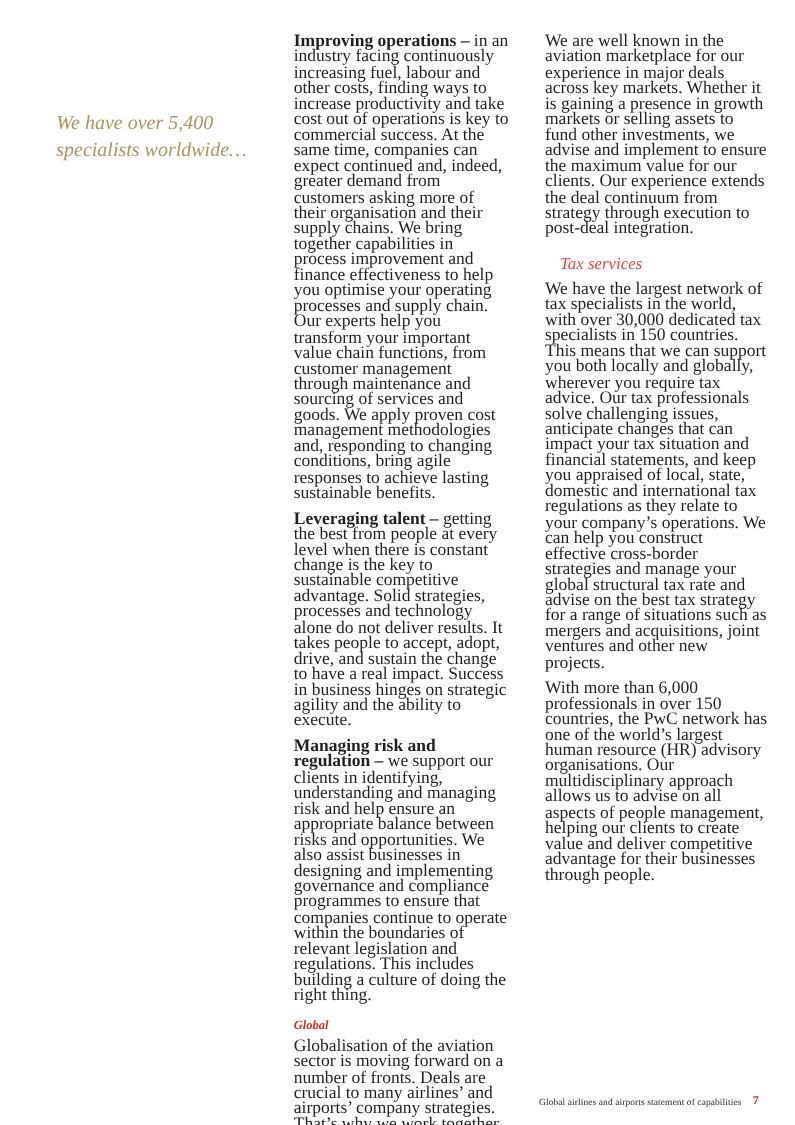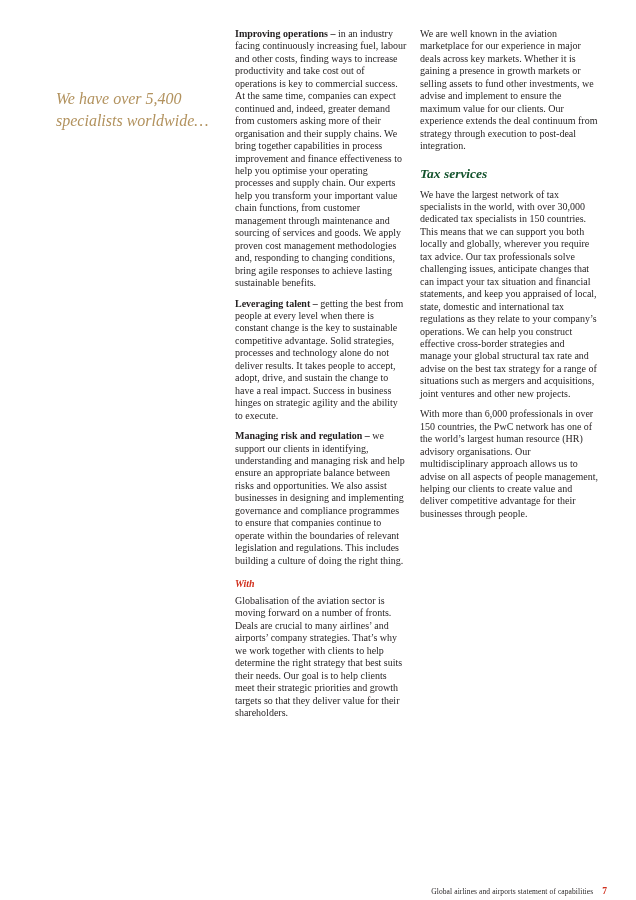--- a/index.html
+++ b/index.html
@@ -32,7 +32,7 @@
   .col-middle { left: 235px; width: 172px; }
   .col-right  { left: 420px; width: 178px; }
   .body-para {
-    font-size: 10px;
+    font-size: 14px;
     line-height: 12.45px;
     margin: 0 0 8px 0;
     text-align: left;

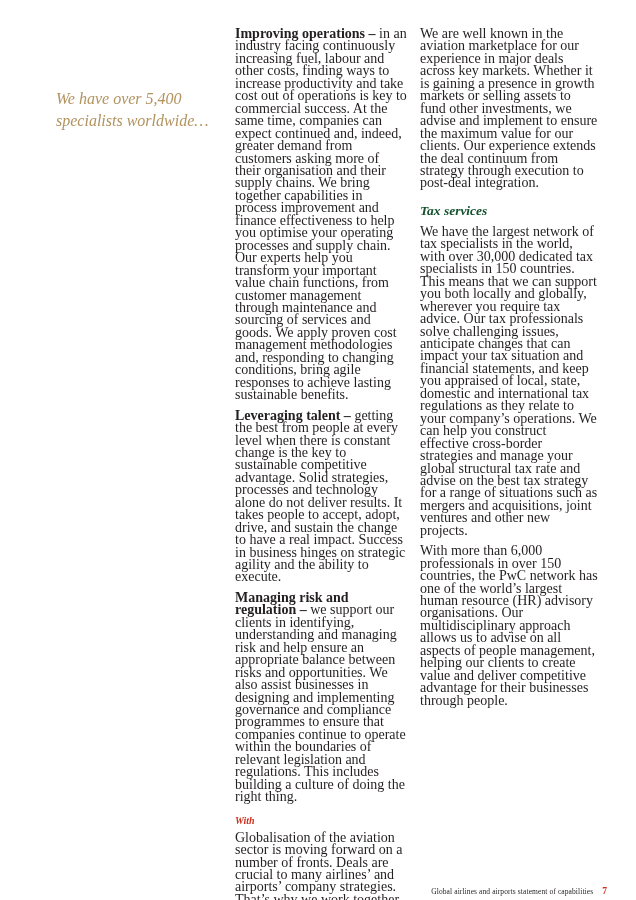--- a/index.html
+++ b/index.html
@@ -30,7 +30,7 @@
     top: 28px;
   }
   .col-middle { left: 235px; width: 172px; }
-  .col-right  { left: 420px; width: 178px; }
+  .col-right  { left: 436px; width: 178px; }
   .body-para {
     font-size: 14px;
     line-height: 12.45px;

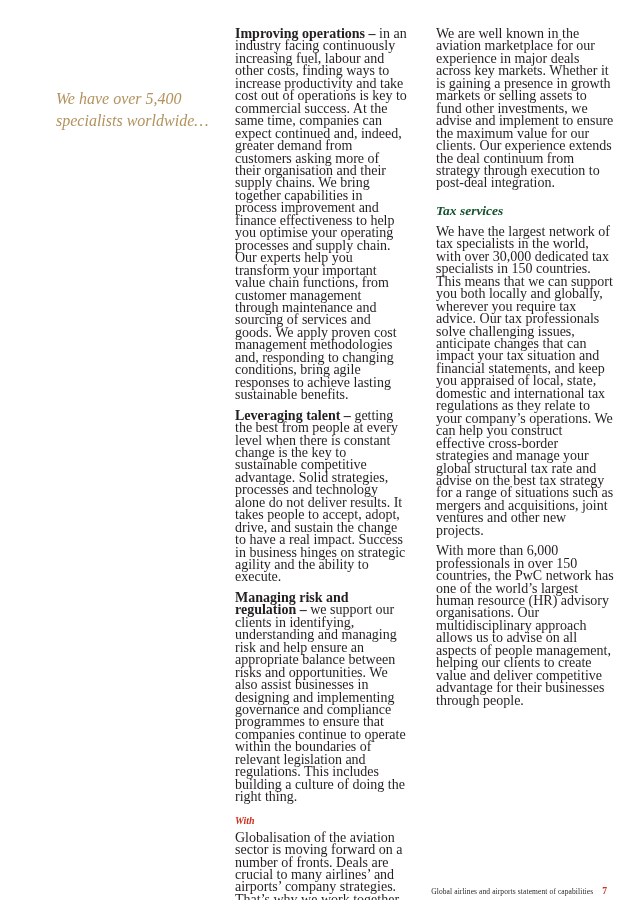--- a/index.html
+++ b/index.html
@@ -16,7 +16,7 @@
   }
   .pull-quote {
     position: absolute;
-    left: 56px;
+    left: 45px;
     top: 88px;
     width: 178px;
     color: #b2925e;

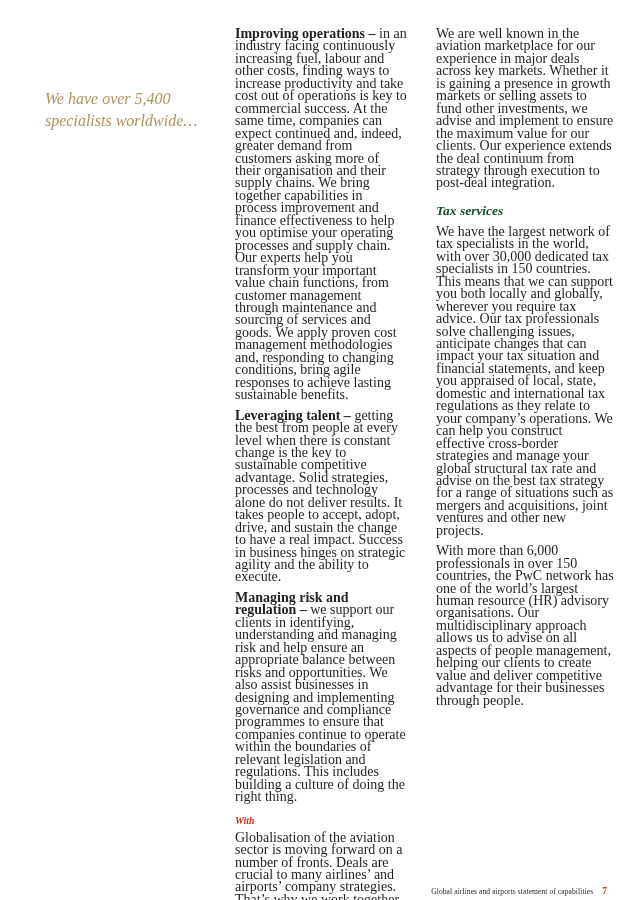--- a/index.html
+++ b/index.html
@@ -46,11 +46,11 @@
     margin: 11px 0 6px 0;
   }
   .red-heading {
-    color: #14532d;
-    font-weight: bold;
+    color: #ef4444;
+    font-weight: normal;
     font-style: italic;
     font-size: 13.5px;
-    margin: 13px 0 7px 0;
+    margin: 13px 0 7px 12px;
   }
   .page-footer {
     position: absolute;

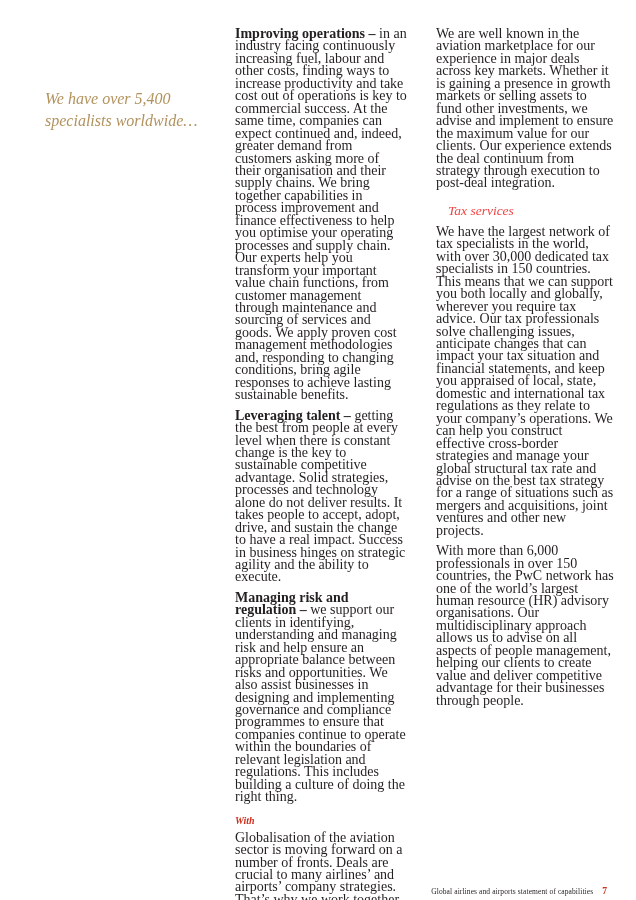--- a/index.html
+++ b/index.html
@@ -85,7 +85,7 @@
 
     <p class="body-para"><strong class="lead">Managing risk and regulation – </strong><span>we support our clients in identifying, understanding and managing risk and help ensure an appropriate balance between risks and opportunities. We also assist businesses in designing and implementing governance and compliance programmes to ensure that companies continue to operate within the boundaries of relevant legislation and regulations. This includes building a culture of doing the right thing.</span></p>
 
-    <h3 class="red-subhead-small">With</h3>
+    <h3 class="red-subhead-small">Global</h3>
     <p class="body-para">Globalisation of the aviation sector is moving forward on a number of fronts. Deals are crucial to many airlines’ and airports’ company strategies. That’s why we work together with clients to help determine the right strategy that best suits their needs. Our goal is to help clients meet their strategic priorities and growth targets so that they deliver value for their shareholders.</p>
   </div>
 

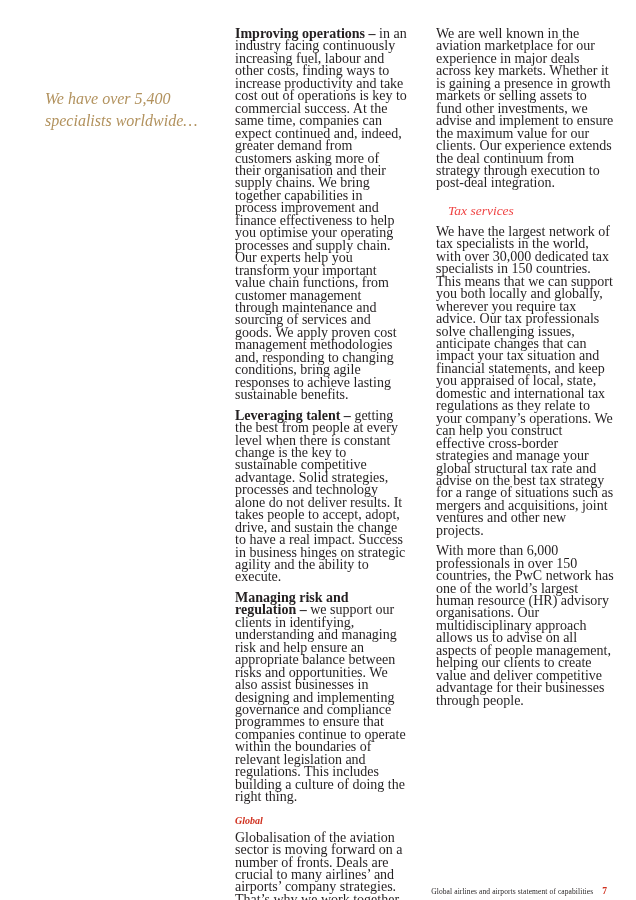--- a/index.html
+++ b/index.html
@@ -55,7 +55,7 @@
   .page-footer {
     position: absolute;
     right: 29px;
-    bottom: 4px;
+    bottom: 14px;
     font-size: 7.5px;
     color: #231f20;
     display: flex;

